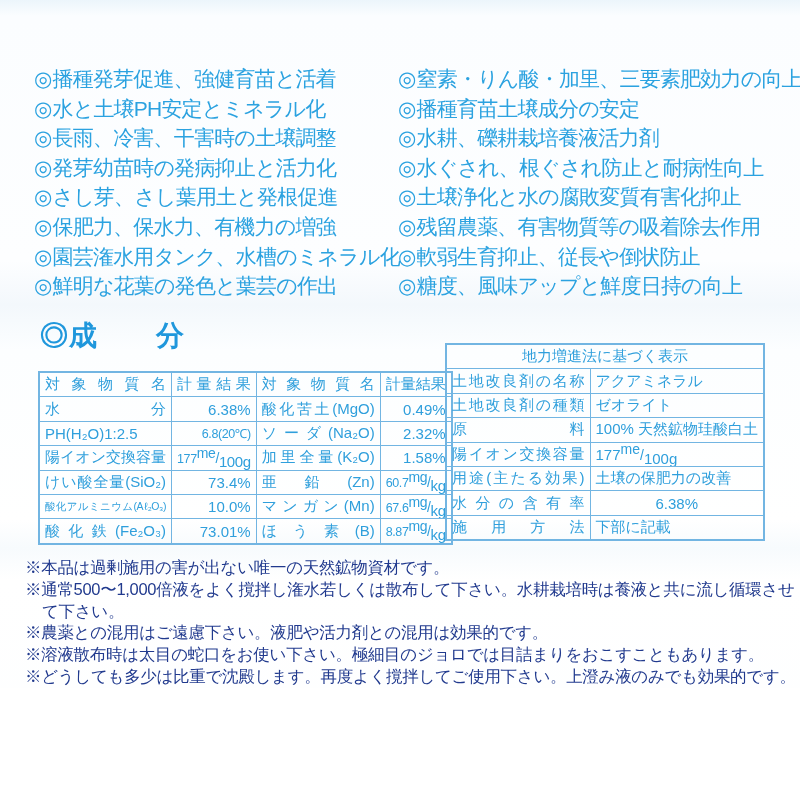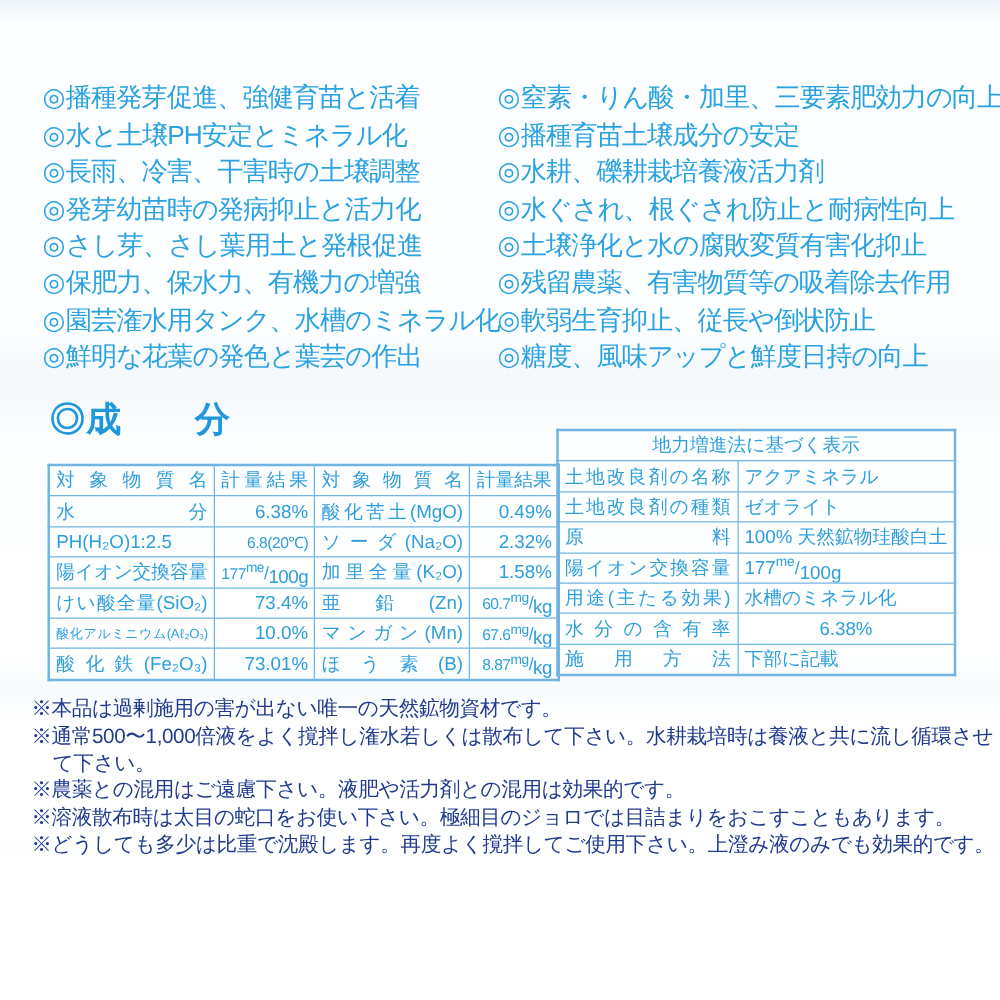--- a/index.html
+++ b/index.html
@@ -49,7 +49,7 @@
   .small  { font-size:12.5px; letter-spacing:-0.4px; }
   .tiny   { font-size:10.5px; letter-spacing:-0.4px; }
   .ttl    { text-align:center; text-align-last:center; }
-  sup { font-size:11px; line-height:0; }
+  sup { font-size:14px; line-height:0; }
   sub { font-size:15px; line-height:0; }
   .fsl { font-size:14px; }
 

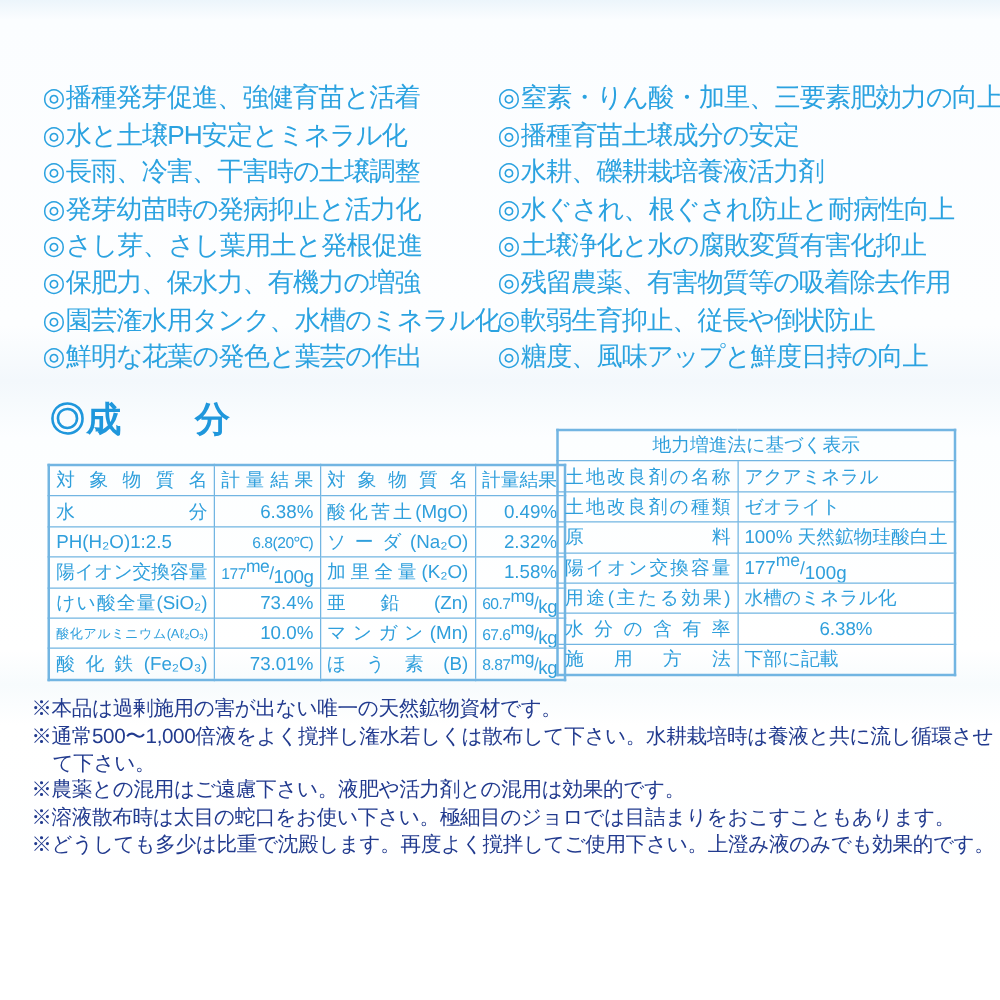--- a/index.html
+++ b/index.html
@@ -170,7 +170,7 @@
     </tr>
     <tr>
       <td class="lbl">用途(主たる効果)</td>
-      <td class="lval">水槽のミネラル化</td>
+      <td class="lval">土壌の保肥力の改善</td>
     </tr>
     <tr>
       <td class="lbl">水分の含有率</td>

